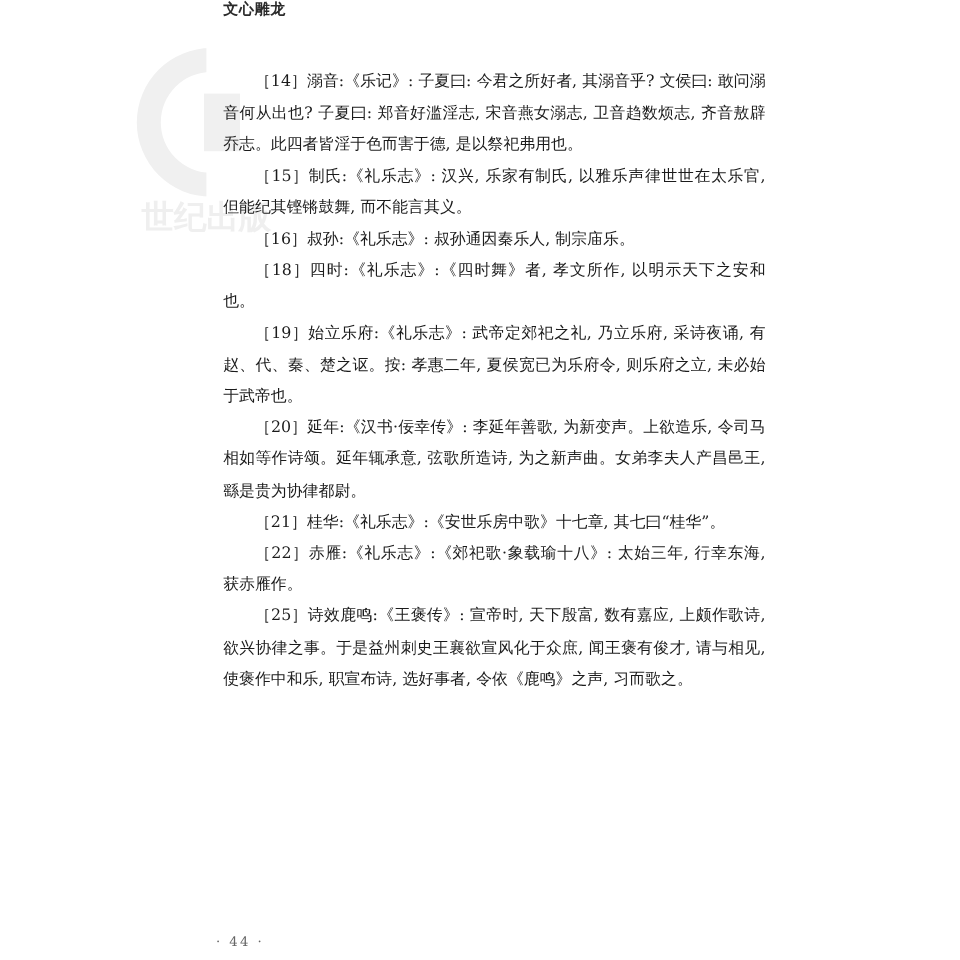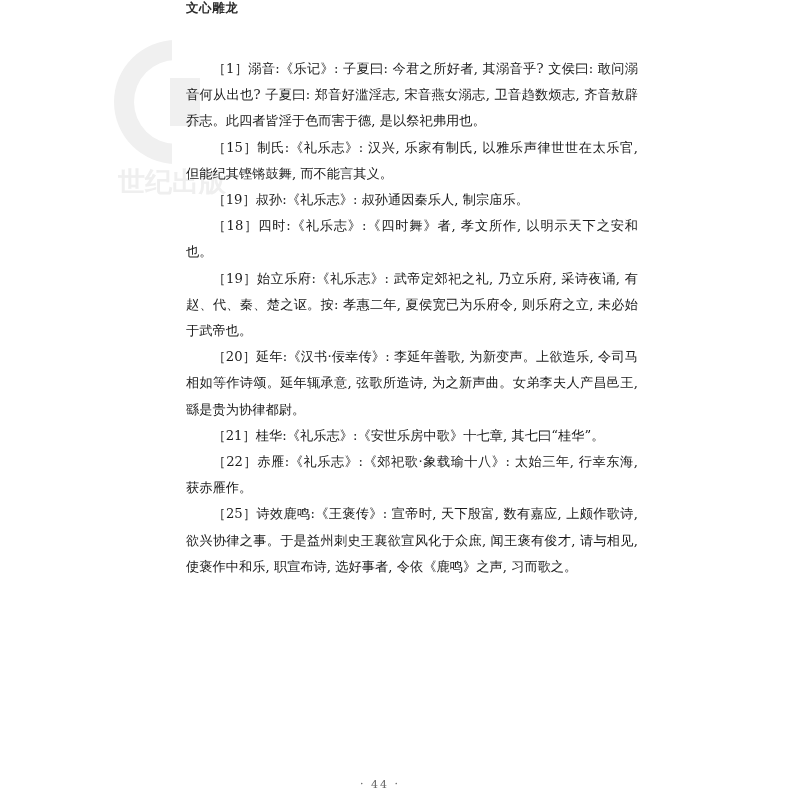--- a/index.html
+++ b/index.html
@@ -127,7 +127,7 @@
   <div class="running-head">文心雕龙</div>
 
   <div class="text-column">
-    <p class="note">［1］溺音:《乐记》: 子夏曰: 今君之所好者, 其溺音乎? 文侯曰: 敢问溺音何从出也? 子夏曰: 郑音好滥淫志, 宋音燕女溺志, 卫音趋数烦志, 齐音敖辟乔志。此四者皆淫于色而害于德, 是以祭祀弗用也。</p>
+    <p class="note">［14］溺音:《乐记》: 子夏曰: 今君之所好者, 其溺音乎? 文侯曰: 敢问溺音何从出也? 子夏曰: 郑音好滥淫志, 宋音燕女溺志, 卫音趋数烦志, 齐音敖辟乔志。此四者皆淫于色而害于德, 是以祭祀弗用也。</p>
     <p class="note">［15］制氏:《礼乐志》: 汉兴, 乐家有制氏, 以雅乐声律世世在太乐官, 但能纪其铿锵鼓舞, 而不能言其义。</p>
     <p class="note">［19］叔孙:《礼乐志》: 叔孙通因秦乐人, 制宗庙乐。</p>
     <p class="note">［18］四时:《礼乐志》:《四时舞》者, 孝文所作, 以明示天下之安和也。</p>

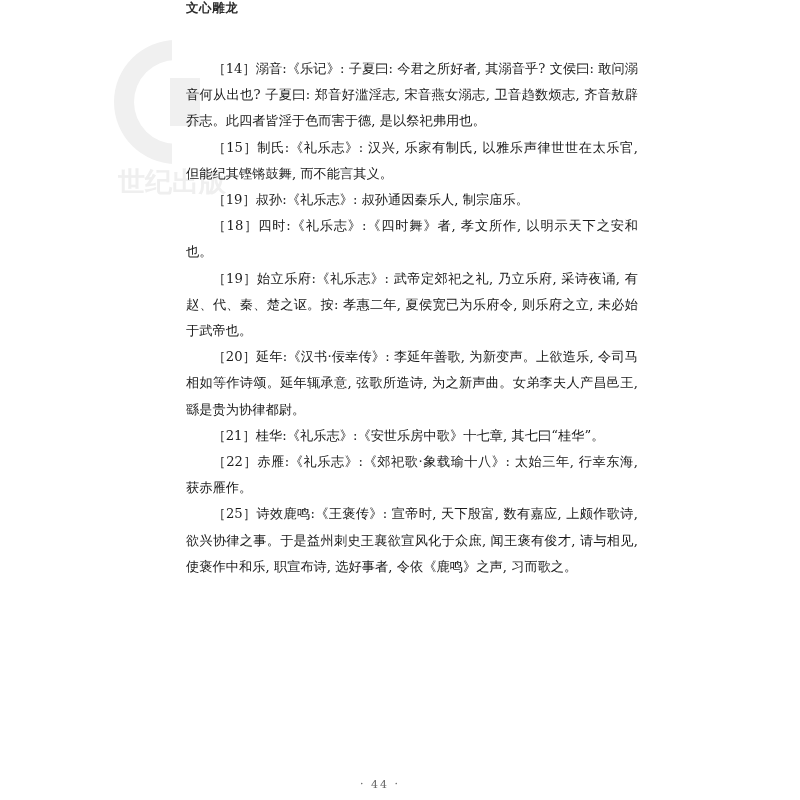--- a/index.html
+++ b/index.html
@@ -129,7 +129,7 @@
   <div class="text-column">
     <p class="note">［14］溺音:《乐记》: 子夏曰: 今君之所好者, 其溺音乎? 文侯曰: 敢问溺音何从出也? 子夏曰: 郑音好滥淫志, 宋音燕女溺志, 卫音趋数烦志, 齐音敖辟乔志。此四者皆淫于色而害于德, 是以祭祀弗用也。</p>
     <p class="note">［15］制氏:《礼乐志》: 汉兴, 乐家有制氏, 以雅乐声律世世在太乐官, 但能纪其铿锵鼓舞, 而不能言其义。</p>
-    <p class="note">［19］叔孙:《礼乐志》: 叔孙通因秦乐人, 制宗庙乐。</p>
+    <p class="note">［16］叔孙:《礼乐志》: 叔孙通因秦乐人, 制宗庙乐。</p>
     <p class="note">［18］四时:《礼乐志》:《四时舞》者, 孝文所作, 以明示天下之安和也。</p>
     <p class="note">［19］始立乐府:《礼乐志》: 武帝定郊祀之礼, 乃立乐府, 采诗夜诵, 有赵、代、秦、楚之讴。按: 孝惠二年, 夏侯宽已为乐府令, 则乐府之立, 未必始于武帝也。</p>
     <p class="note">［20］延年:《汉书·佞幸传》: 李延年善歌, 为新变声。上欲造乐, 令司马相如等作诗颂。延年辄承意, 弦歌所造诗, 为之新声曲。女弟李夫人产昌邑王, 繇是贵为协律都尉。</p>

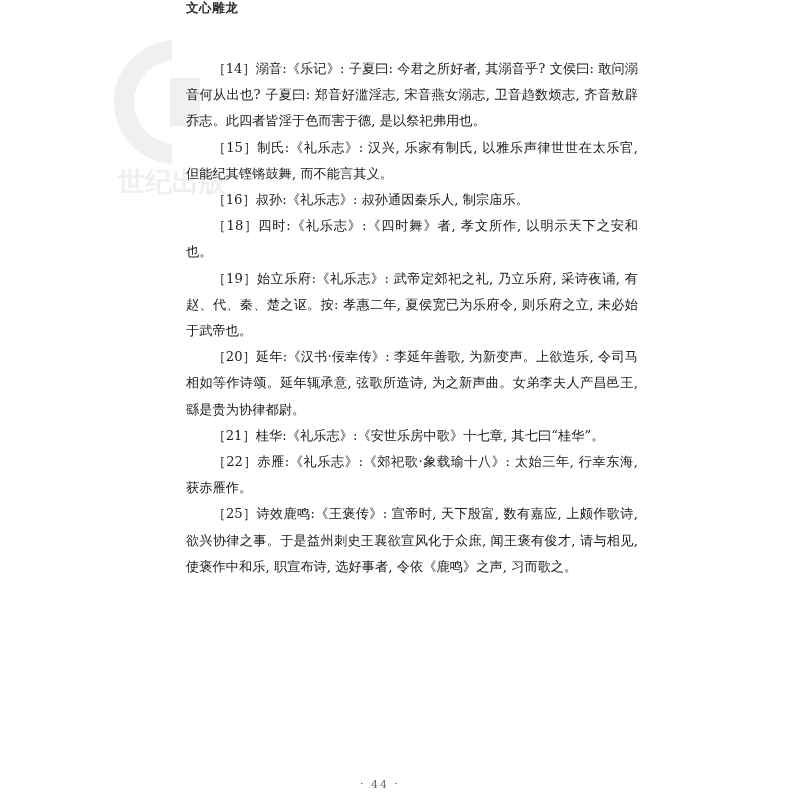--- a/index.html
+++ b/index.html
@@ -100,7 +100,7 @@
     left: 0;
     top: 778px;
     width: 400px;
-    text-align: right;
+    text-align: center;
     z-index: 3;
     font-size: 11px;
     color: #666666;

